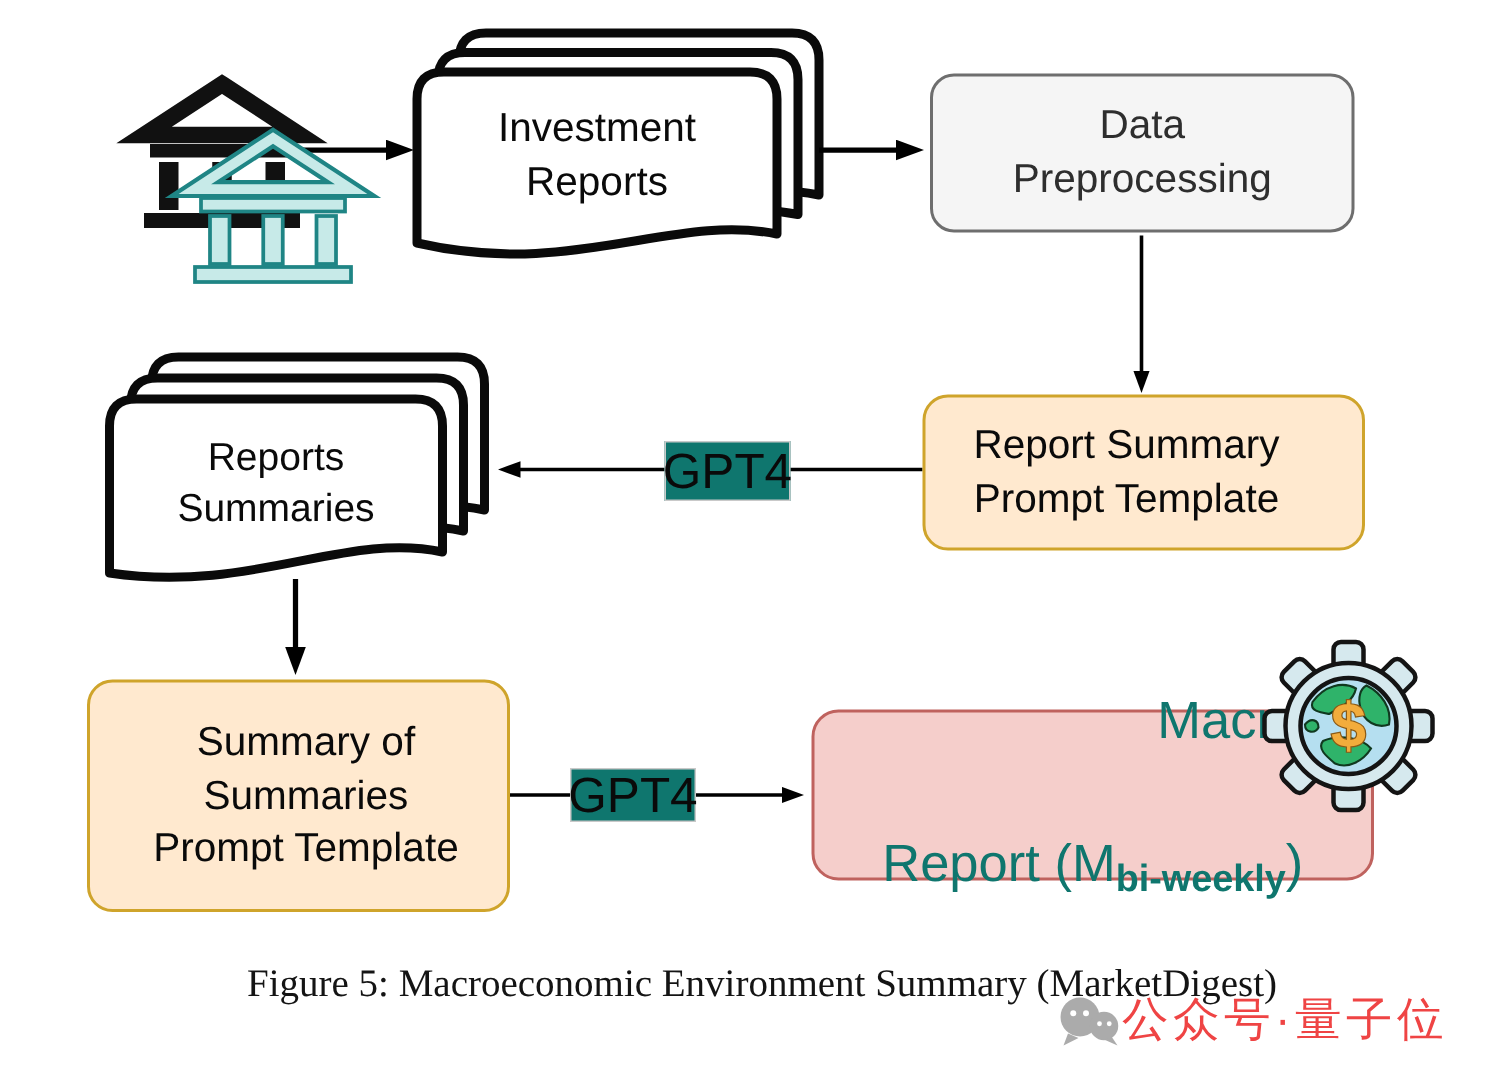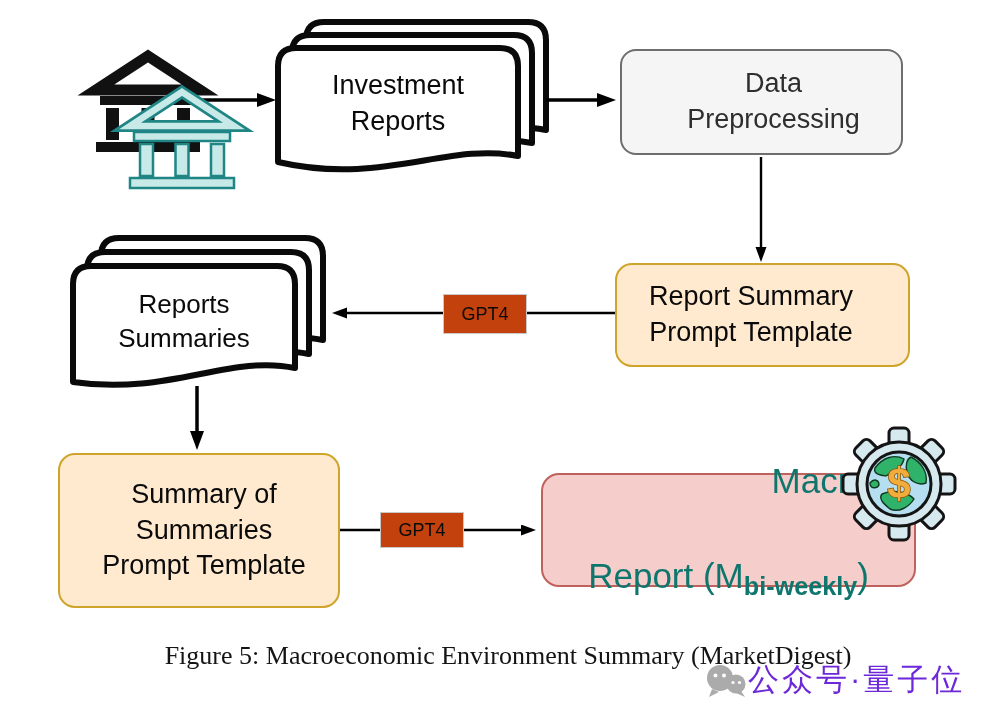--- a/index.html
+++ b/index.html
@@ -28,7 +28,7 @@
     position:absolute;z-index:3;display:flex;align-items:center;justify-content:center;
     text-align:center;white-space:pre-line;color:#0a0a0a;font-size:27px;line-height:1.32;
   }
-  .nodelabel.gray-text{color:#2e2e2e;margin-left:12px;}
+  .nodelabel.gray-text{color:#2e2e2e;}
   .macro-lines{line-height:1.35;color:#0f766e;font-size:35px;text-align:right;}
   .sub{font-size:0.72em;vertical-align:-0.28em;font-weight:bold;}
   .gpt4-label{

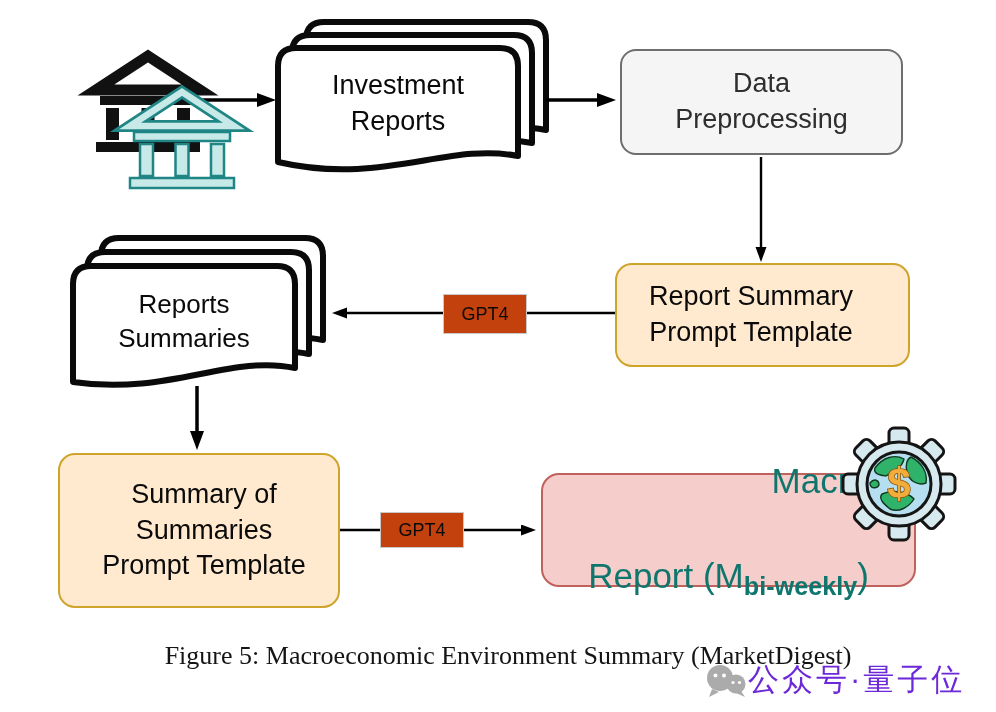--- a/index.html
+++ b/index.html
@@ -33,7 +33,7 @@
   .sub{font-size:0.72em;vertical-align:-0.28em;font-weight:bold;}
   .gpt4-label{
     position:absolute;z-index:3;display:flex;align-items:center;justify-content:center;
-    background:#c2410c;border:1px solid #c9c9c9;font-size:18px;color:#0a0a0a;box-sizing:border-box;
+    background:#0f766e;border:1px solid #c9c9c9;font-size:33px;color:#0a0a0a;box-sizing:border-box;
   }
   .caption{
     position:absolute;z-index:3;left:0;right:0;top:641px;text-align:center;

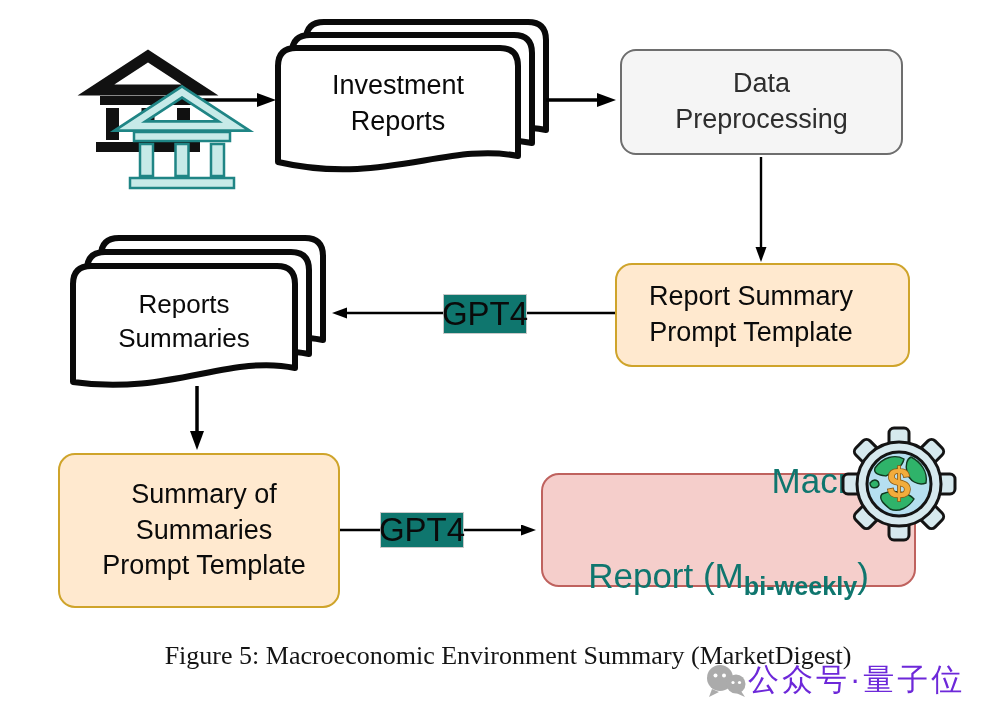--- a/index.html
+++ b/index.html
@@ -41,7 +41,7 @@
   }
   .watermark-text{
     position:absolute;z-index:5;left:748px;top:659px;font-size:31px;letter-spacing:3px;
-    color:#6d28d9;font-family:"Liberation Sans",sans-serif;
+    color:#ef4444;font-family:"Liberation Sans",sans-serif;
   }
 </style>
 </head>

